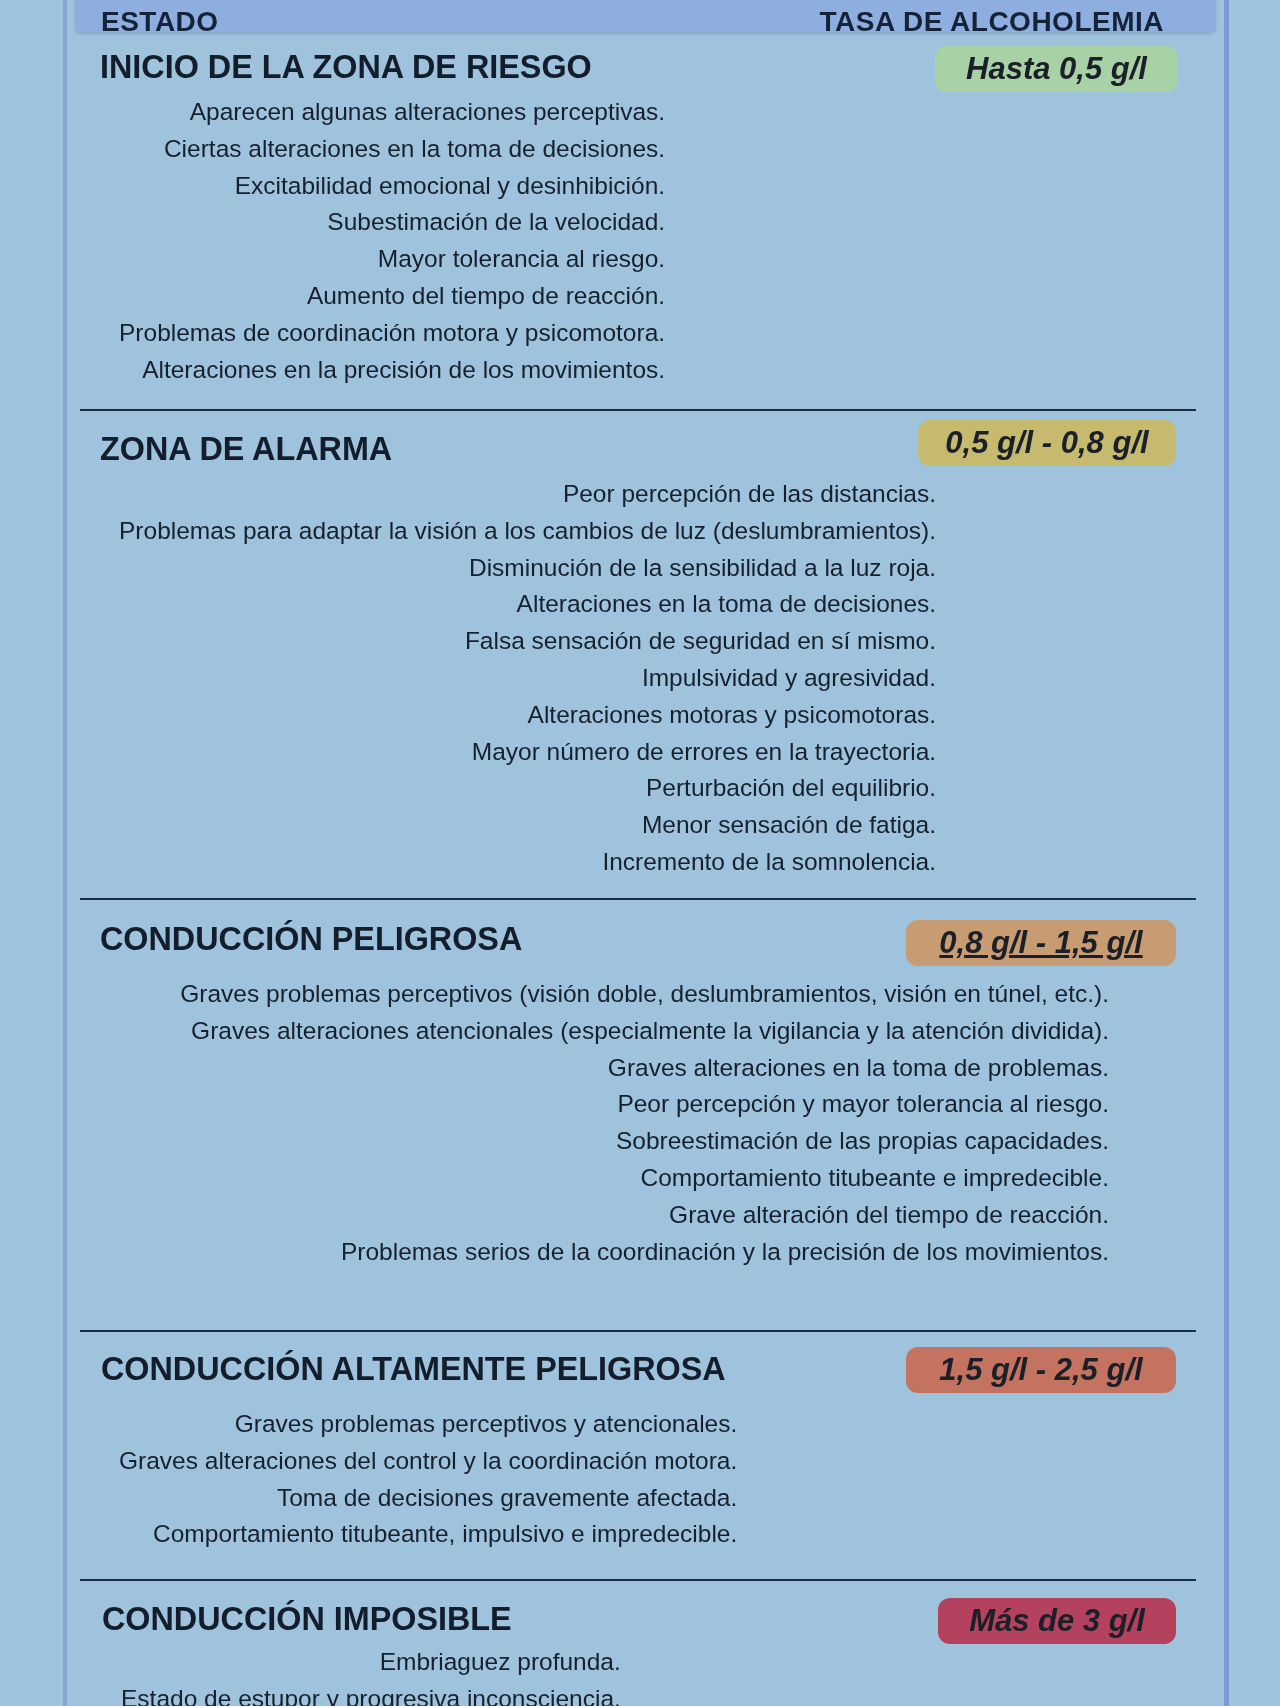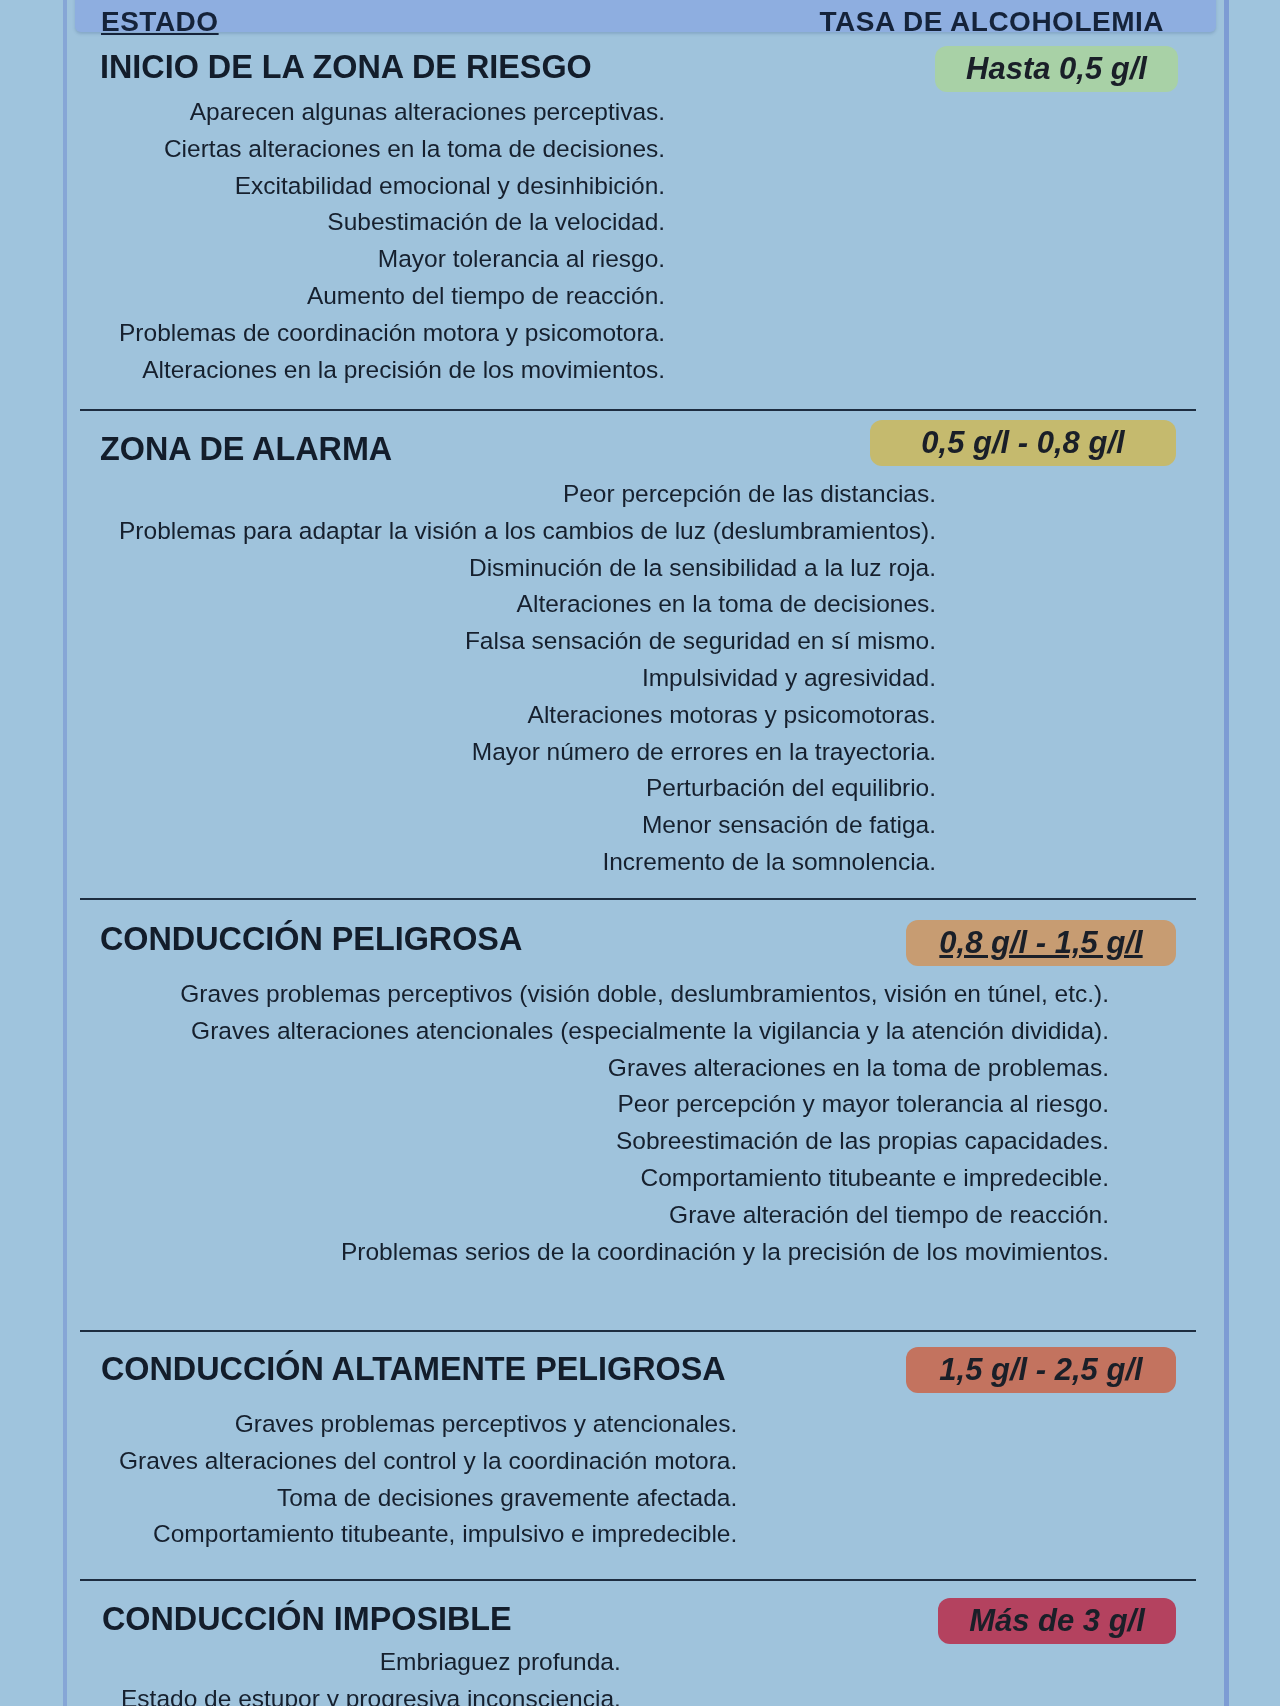--- a/index.html
+++ b/index.html
@@ -23,7 +23,7 @@
   .header-bar span {
     position:absolute; bottom:-6px; font-weight:bold; font-size:28px; color:#15233a; letter-spacing:0.5px;
   }
-  .h-left { left:26px;text-decoration:underline; }
+  .h-left { left:26px; }
   .h-right { right:52px;margin-left:20px; }
   .section { position:absolute; left:80px; width:1116px; }
   .sec-title {

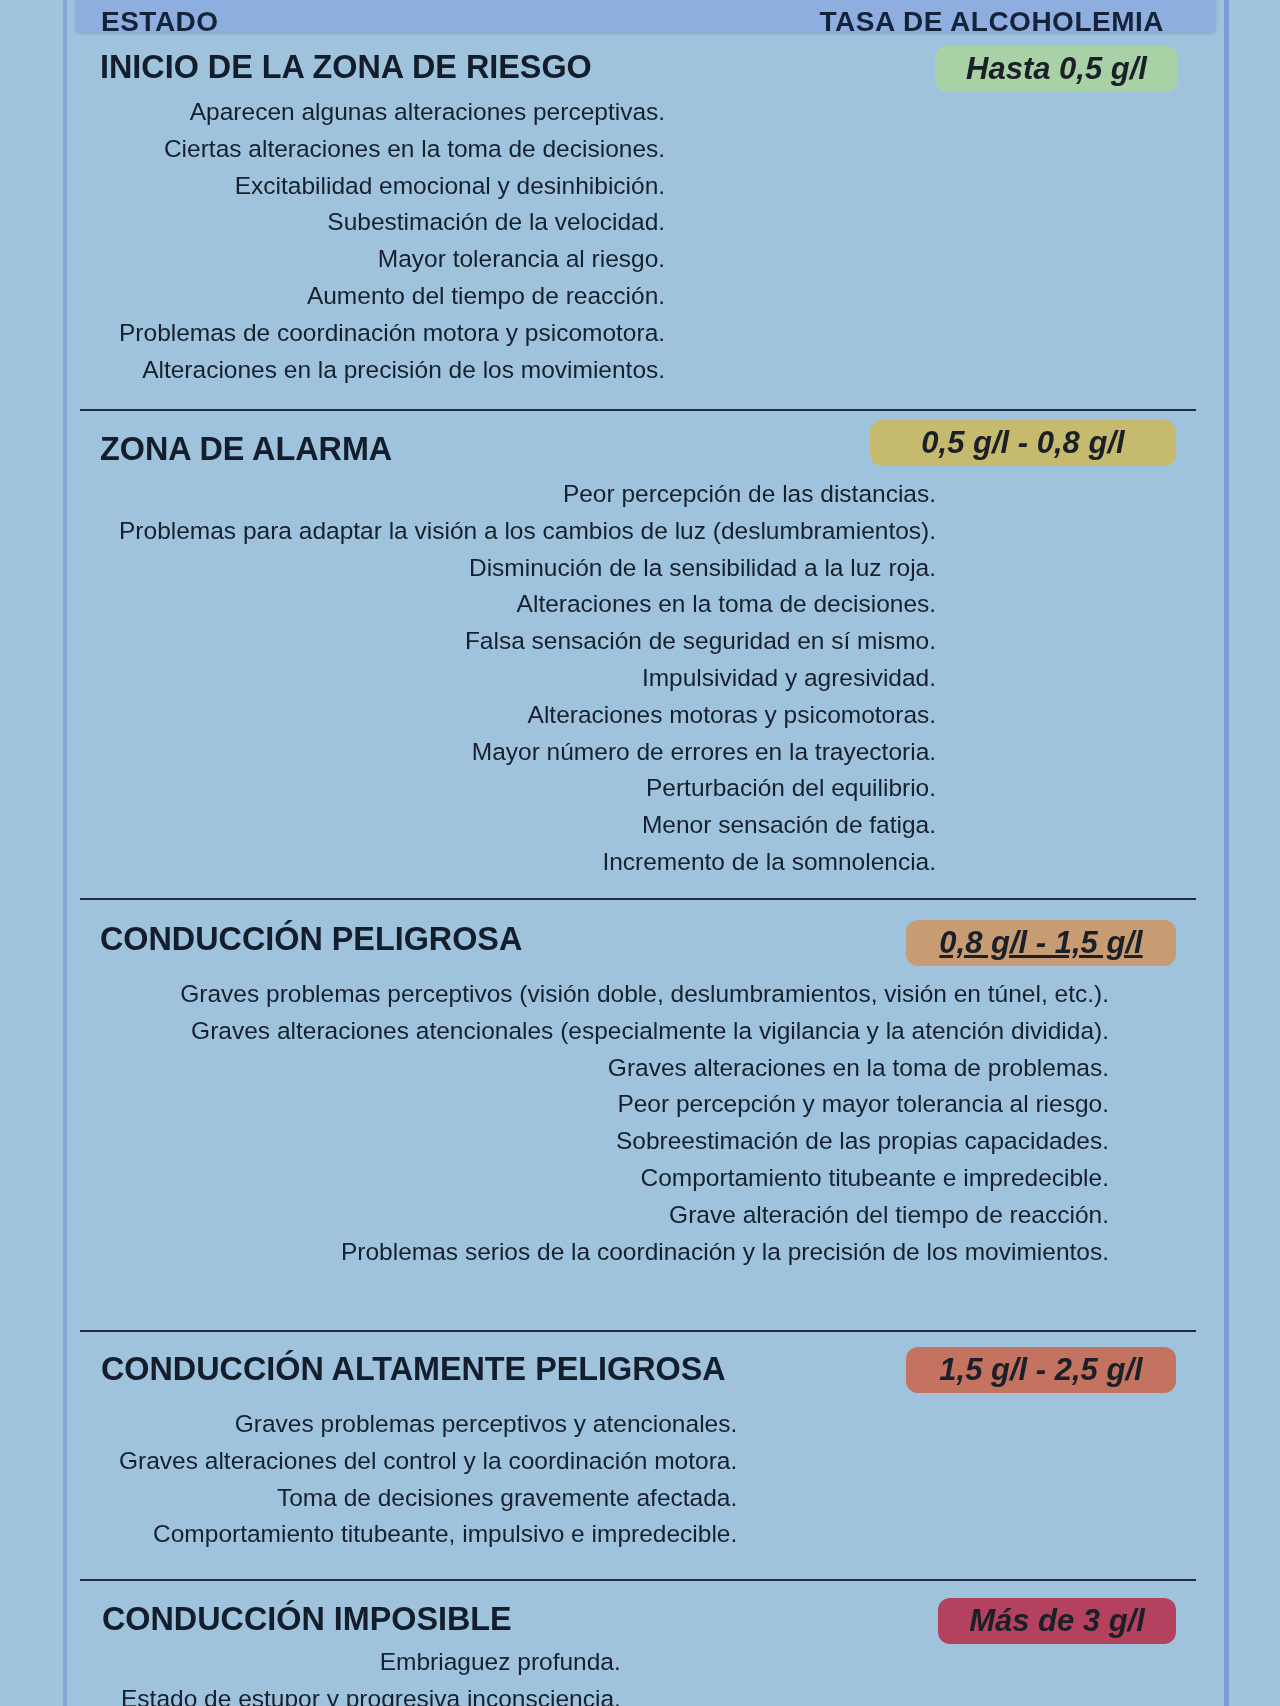--- a/index.html
+++ b/index.html
@@ -71,7 +71,7 @@
 
 <div class="section" style="top:430px;">
   <div class="sec-title">ZONA DE ALARMA</div>
-  <div class="badge" style="background:#c5ba6e;width:306px;top:-10px;">0,5 g/l - 0,8 g/l</div>
+  <div class="badge" style="background:#c5ba6e;width:258px;top:-10px;">0,5 g/l - 0,8 g/l</div>
   <ul class="items" style="top:46px;">
     <li>Peor percepción de las distancias.</li>
     <li>Problemas para adaptar la visión a los cambios de luz (deslumbramientos).</li>

